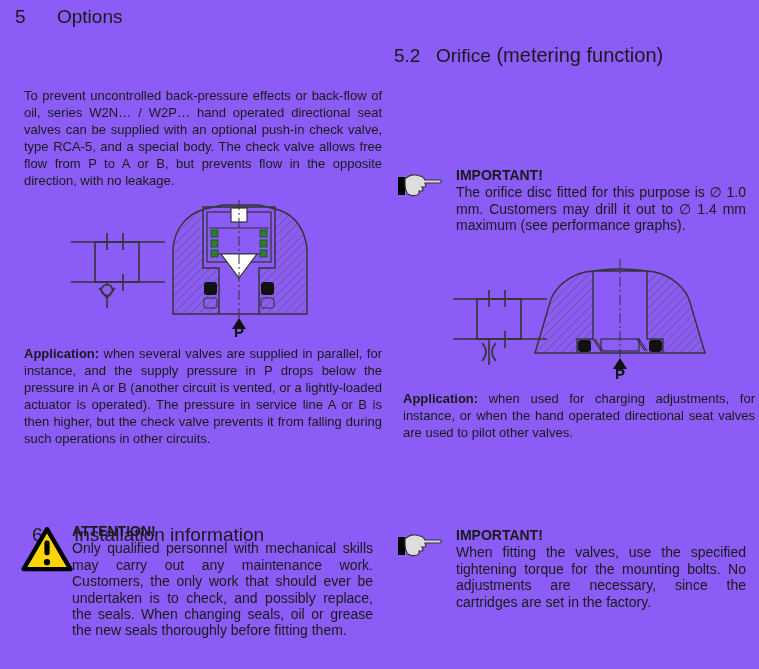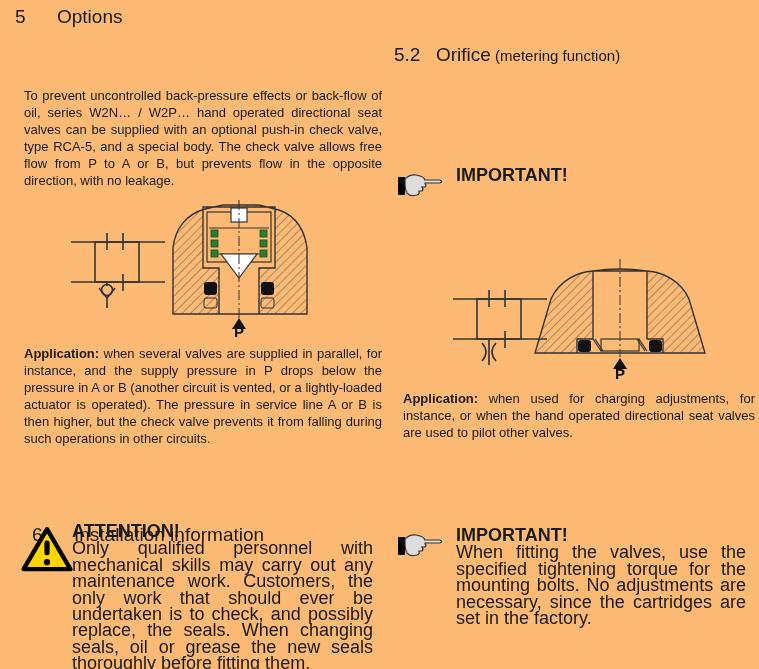--- a/index.html
+++ b/index.html
@@ -8,7 +8,7 @@
     font-family:"Liberation Sans","DejaVu Sans",sans-serif;
     color:#111;
   }
-  .page { position:relative; width:759px; height:669px; overflow:hidden; background:#fdba74; }
+  .page { position:relative; width:759px; height:669px; overflow:hidden; background:#8b5cf6; }
 
   .heading { position:absolute; font-size:19px; color:#1a1a1a; white-space:nowrap; }
   .heading .num { display:inline-block; width:42px; }

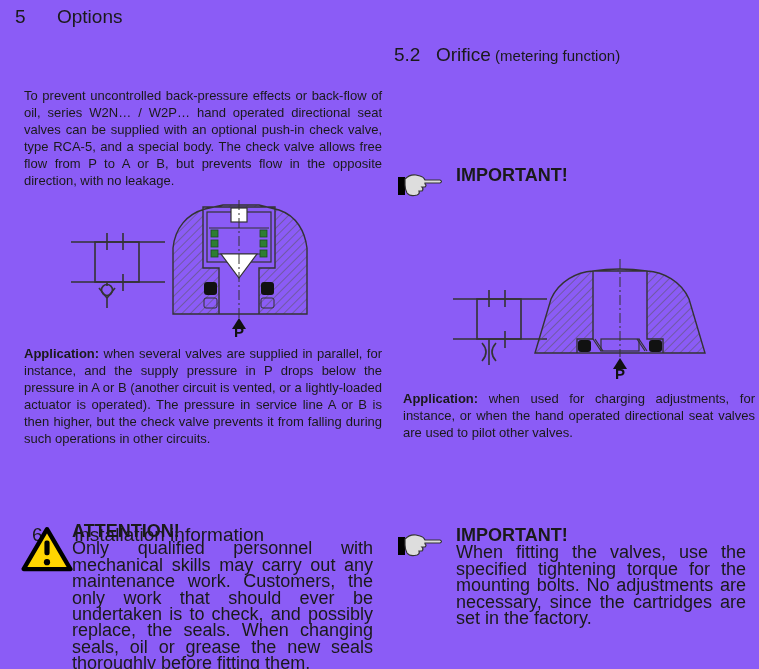--- a/index.html
+++ b/index.html
@@ -12,7 +12,7 @@
 
   .heading { position:absolute; font-size:19px; color:#1a1a1a; white-space:nowrap; }
   .heading .num { display:inline-block; width:42px; }
-  .heading .suffix { font-size:15px; }
+  .heading .suffix { font-size:20px; }
 
   p.body {
     position:absolute; margin:9px;

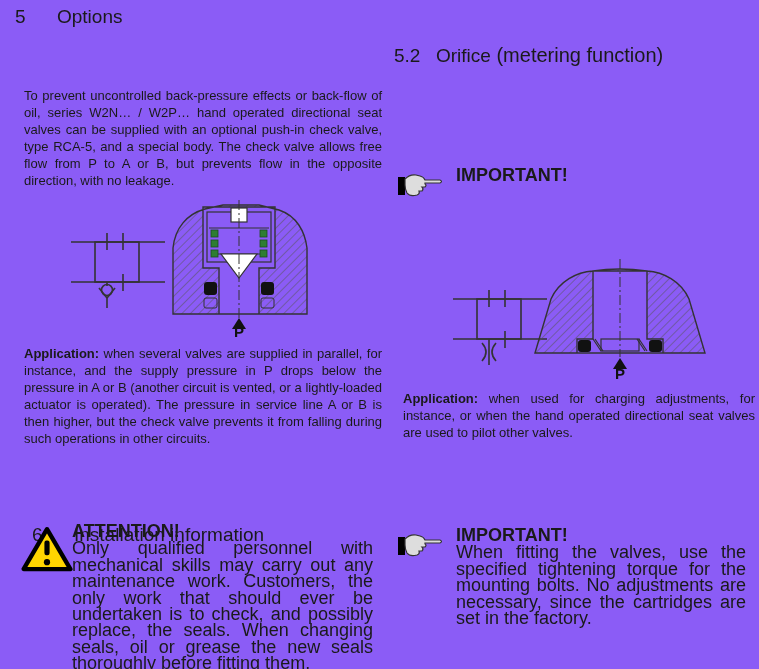--- a/index.html
+++ b/index.html
@@ -23,7 +23,7 @@
 
   .notebox { position:absolute; }
   .notebox .note-icon { position:absolute; left:4px; top:4px; }
-  .notebox .note-text { margin-left:62px; font-size:18px; line-height:16.4px; text-align:justify; color:#1a1a1a; }
+  .notebox .note-text { margin-left:62px; font-size:14px; line-height:16.4px; text-align:justify; color:#1a1a1a; }
   .notebox .note-title { font-weight:bold; margin:0 0 1px 0; text-align:left; }
 
   .diagrams { position:absolute; }

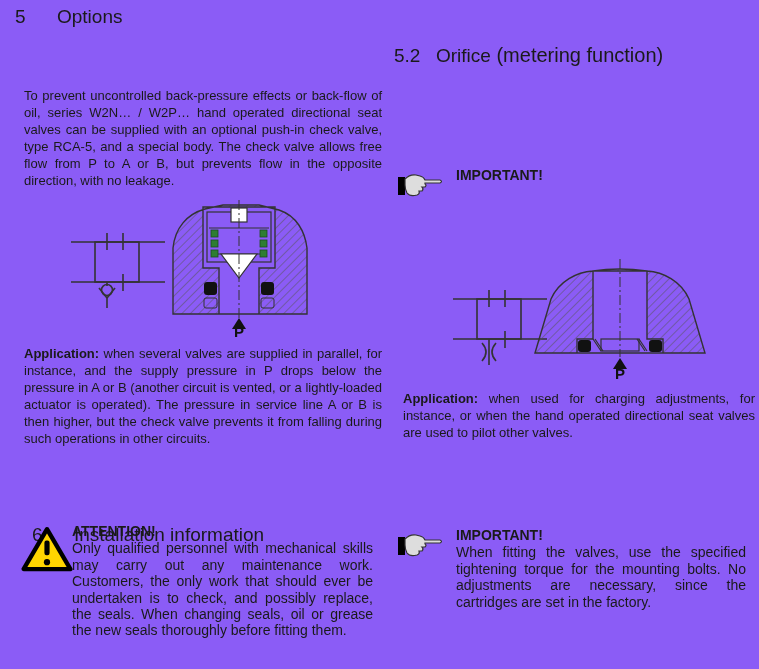--- a/index.html
+++ b/index.html
@@ -119,6 +119,7 @@
     </span>
     <div class="note-text">
       <p class="note-title">IMPORTANT!</p>
+      <div>The orifice disc fitted for this purpose is ∅ 1.0 mm. Customers may drill it out to ∅ 1.4 mm maximum (see performance graphs).</div>
     </div>
   </div>
 

